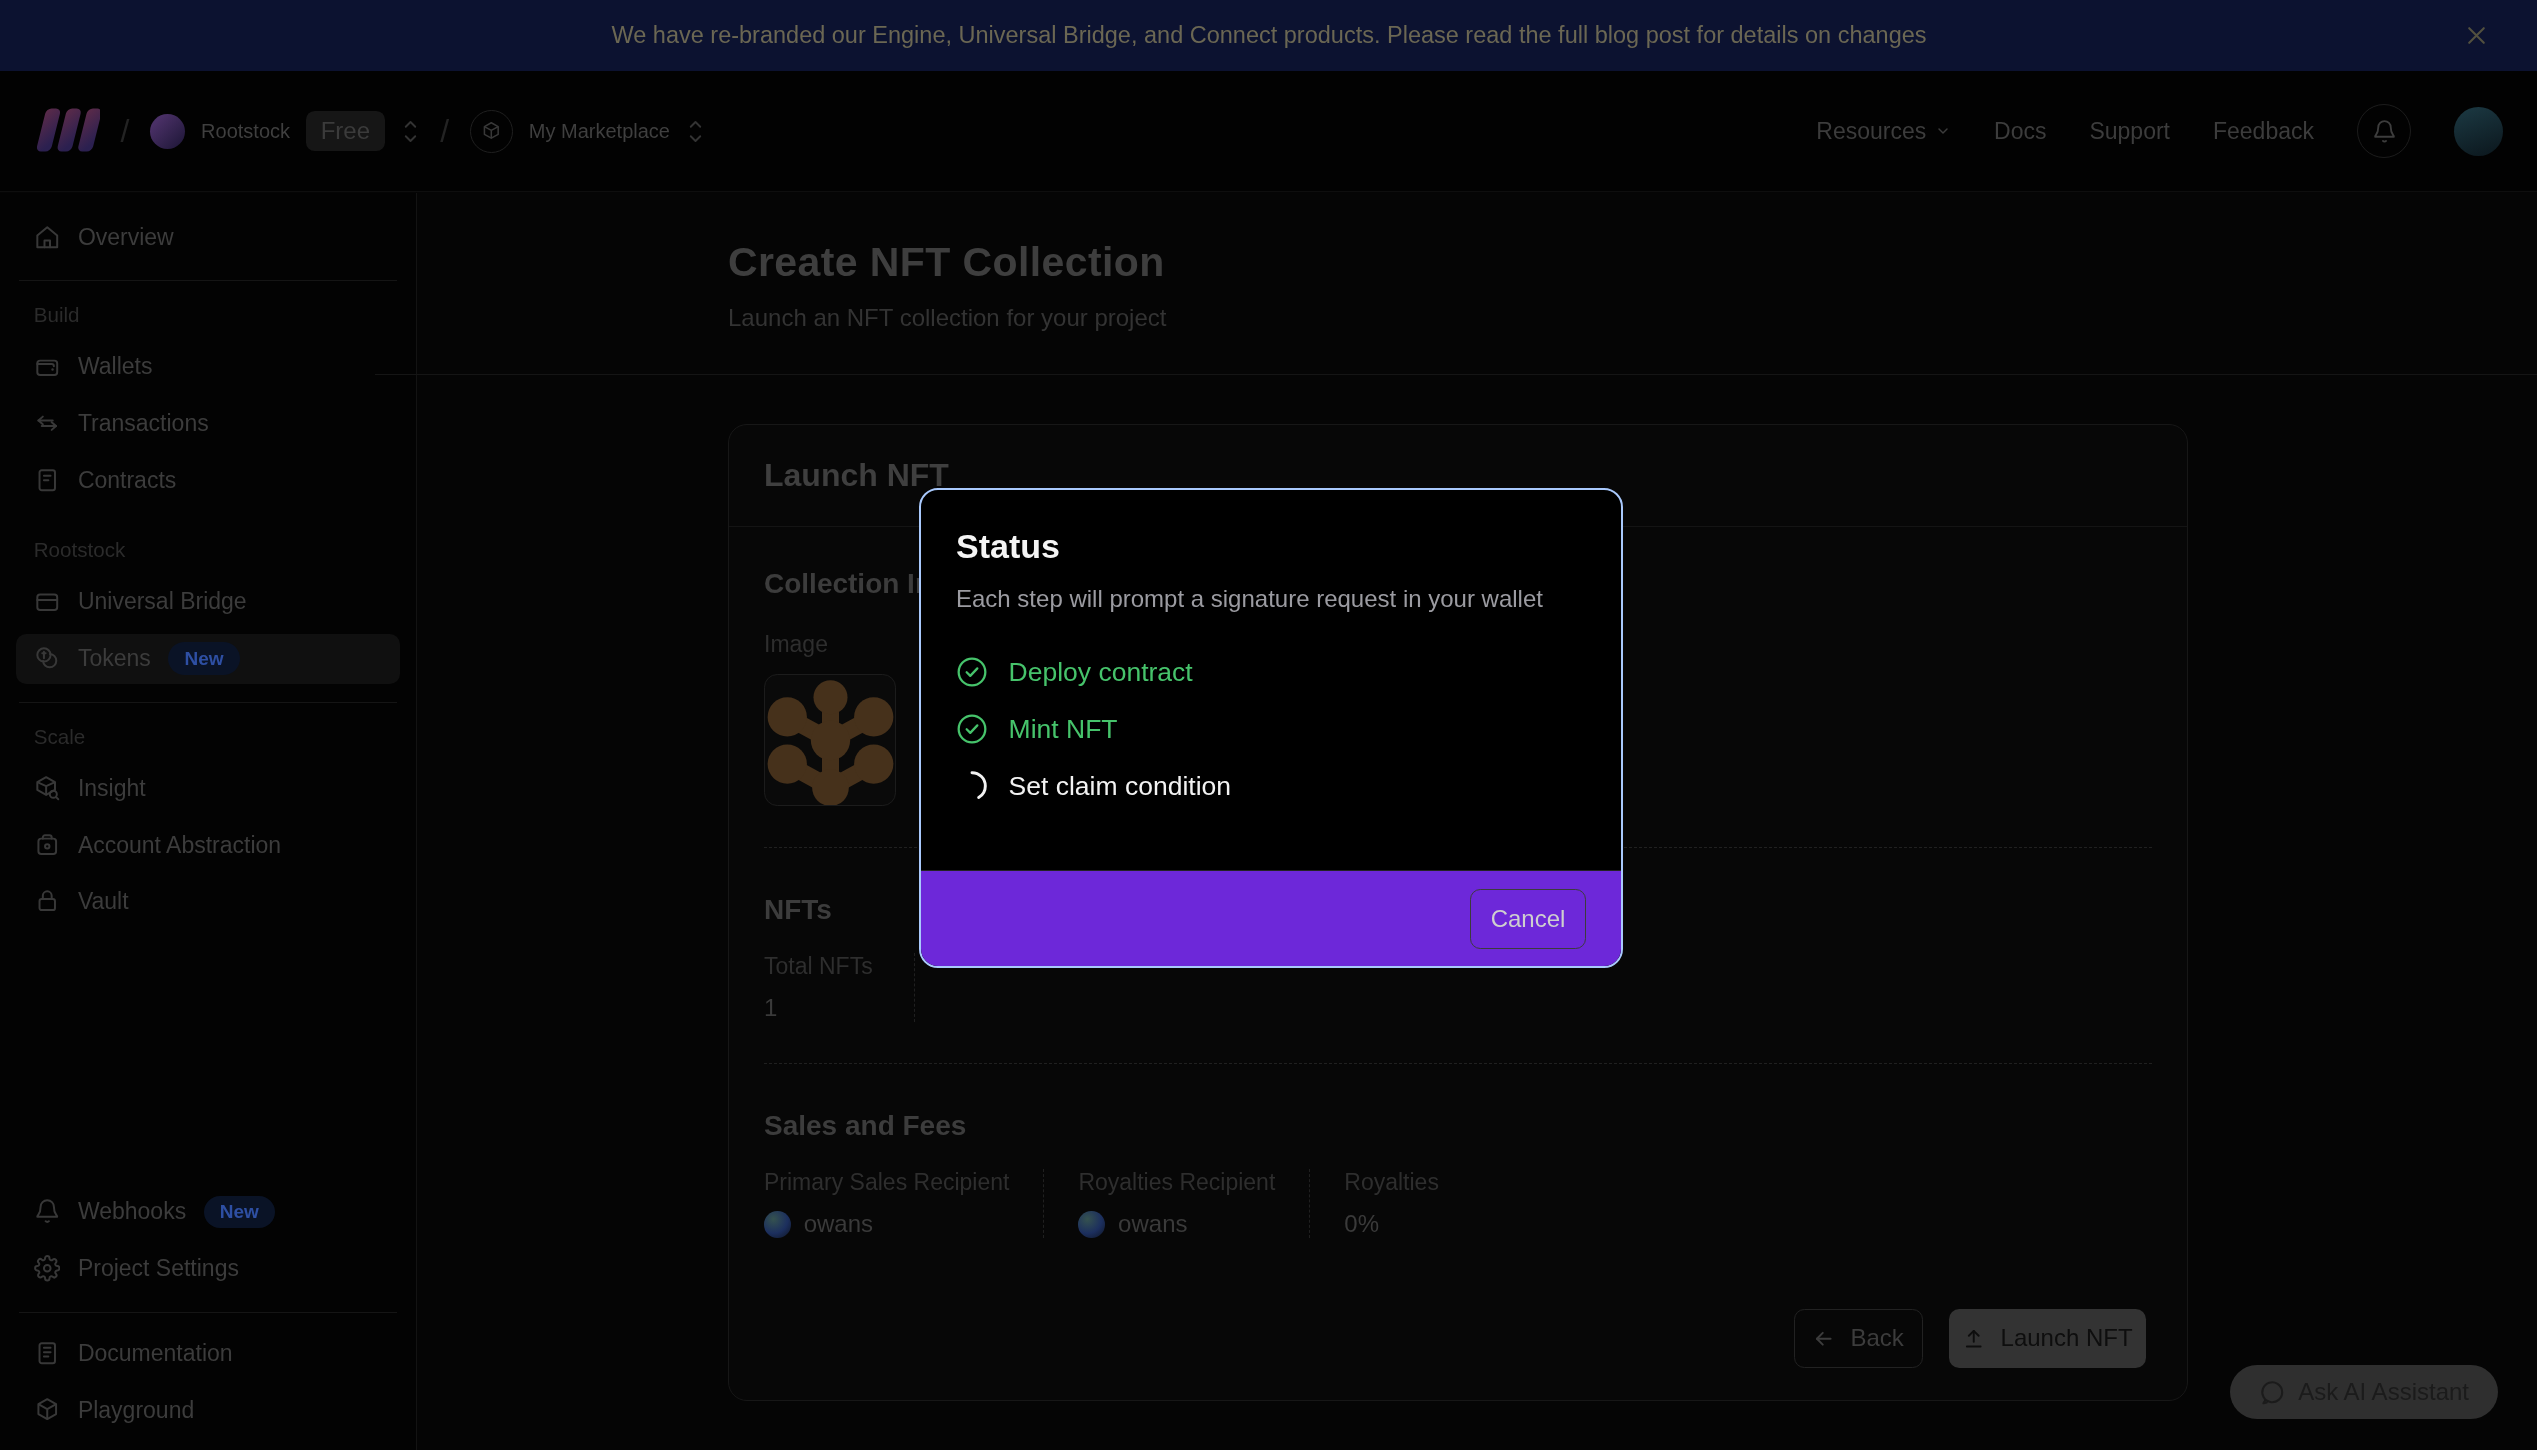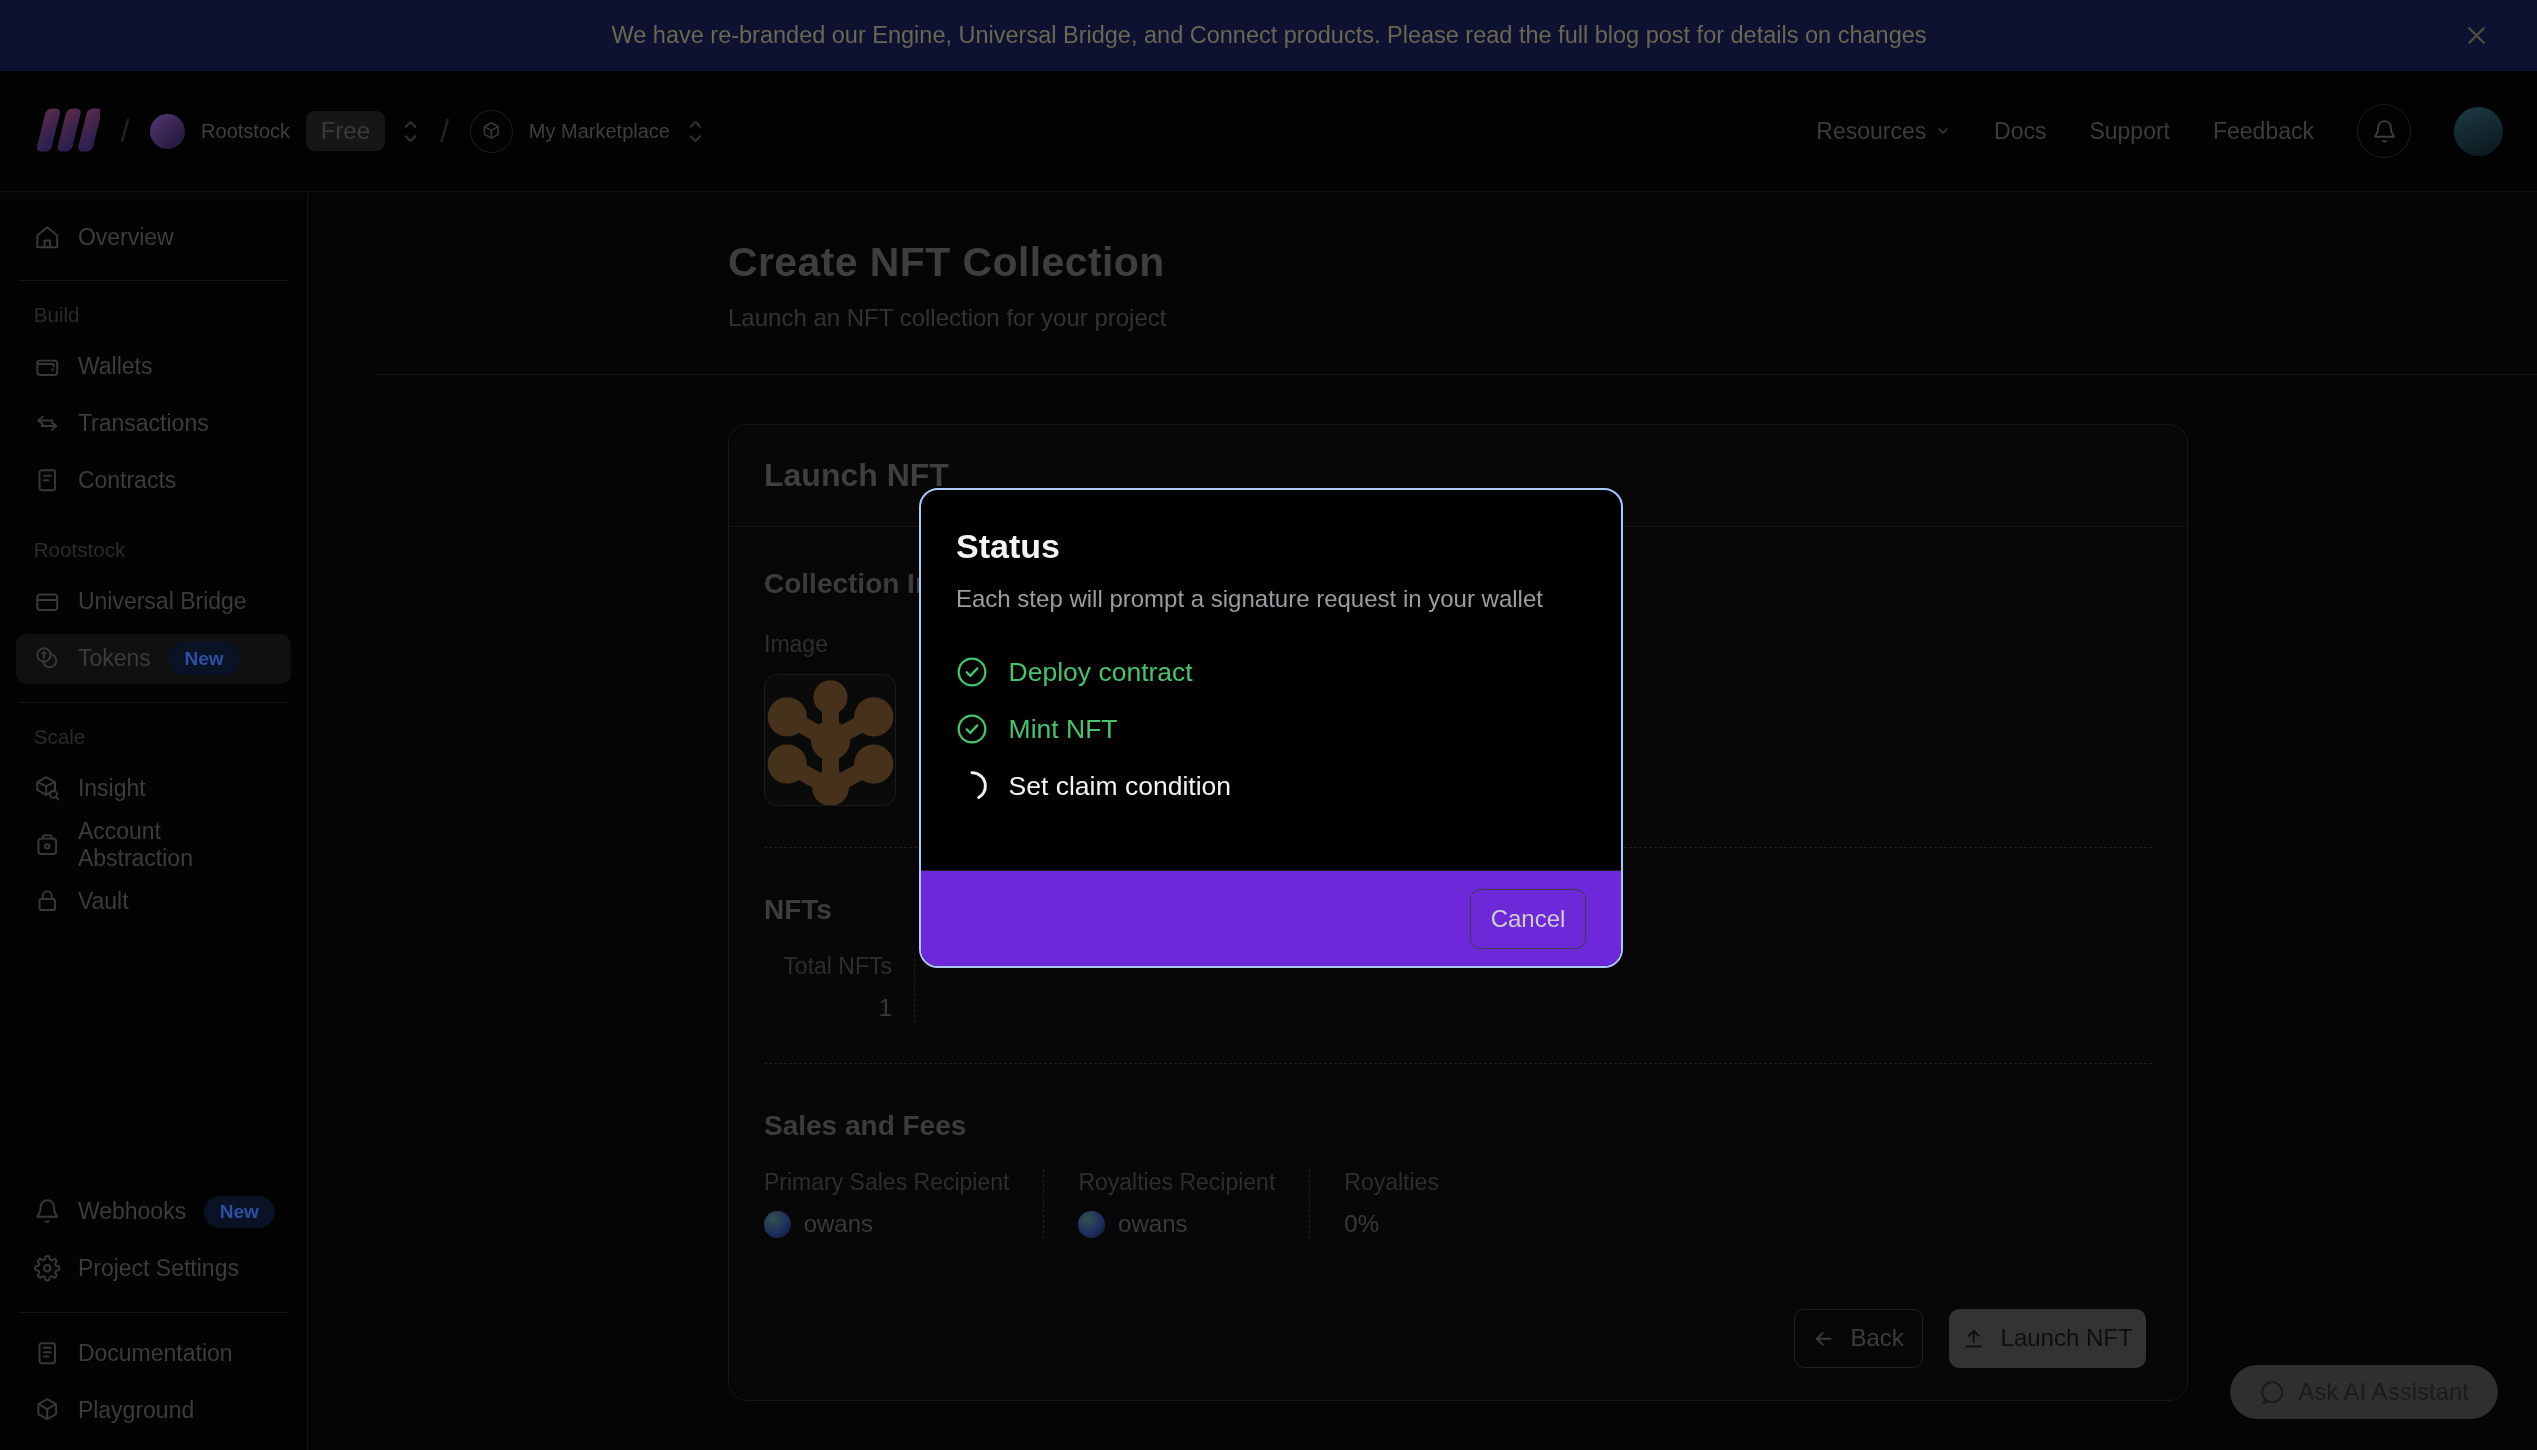--- a/index.html
+++ b/index.html
@@ -30,7 +30,7 @@
   .user-avatar{width:49px;height:49px;border-radius:50%;background:linear-gradient(160deg,#1c3a44,#0b161c);cursor:pointer;}
 
   
-  .sidebar{position:absolute;left:0;top:193px;bottom:0;width:308px;background:#030303;
+  .sidebar{position:absolute;left:0;top:193px;bottom:0;width:417px;background:#030303;
            border-right:0.7px solid #131313;padding:19px 16px 14.7px 16px;display:flex;flex-direction:column;}
   .side-item{display:flex;align-items:center;gap:17.7px;height:50px;padding:0 17.7px;border-radius:10.3px;
              color:#3c3c3c;font-size:23px;cursor:pointer;margin-bottom:6.6px;}

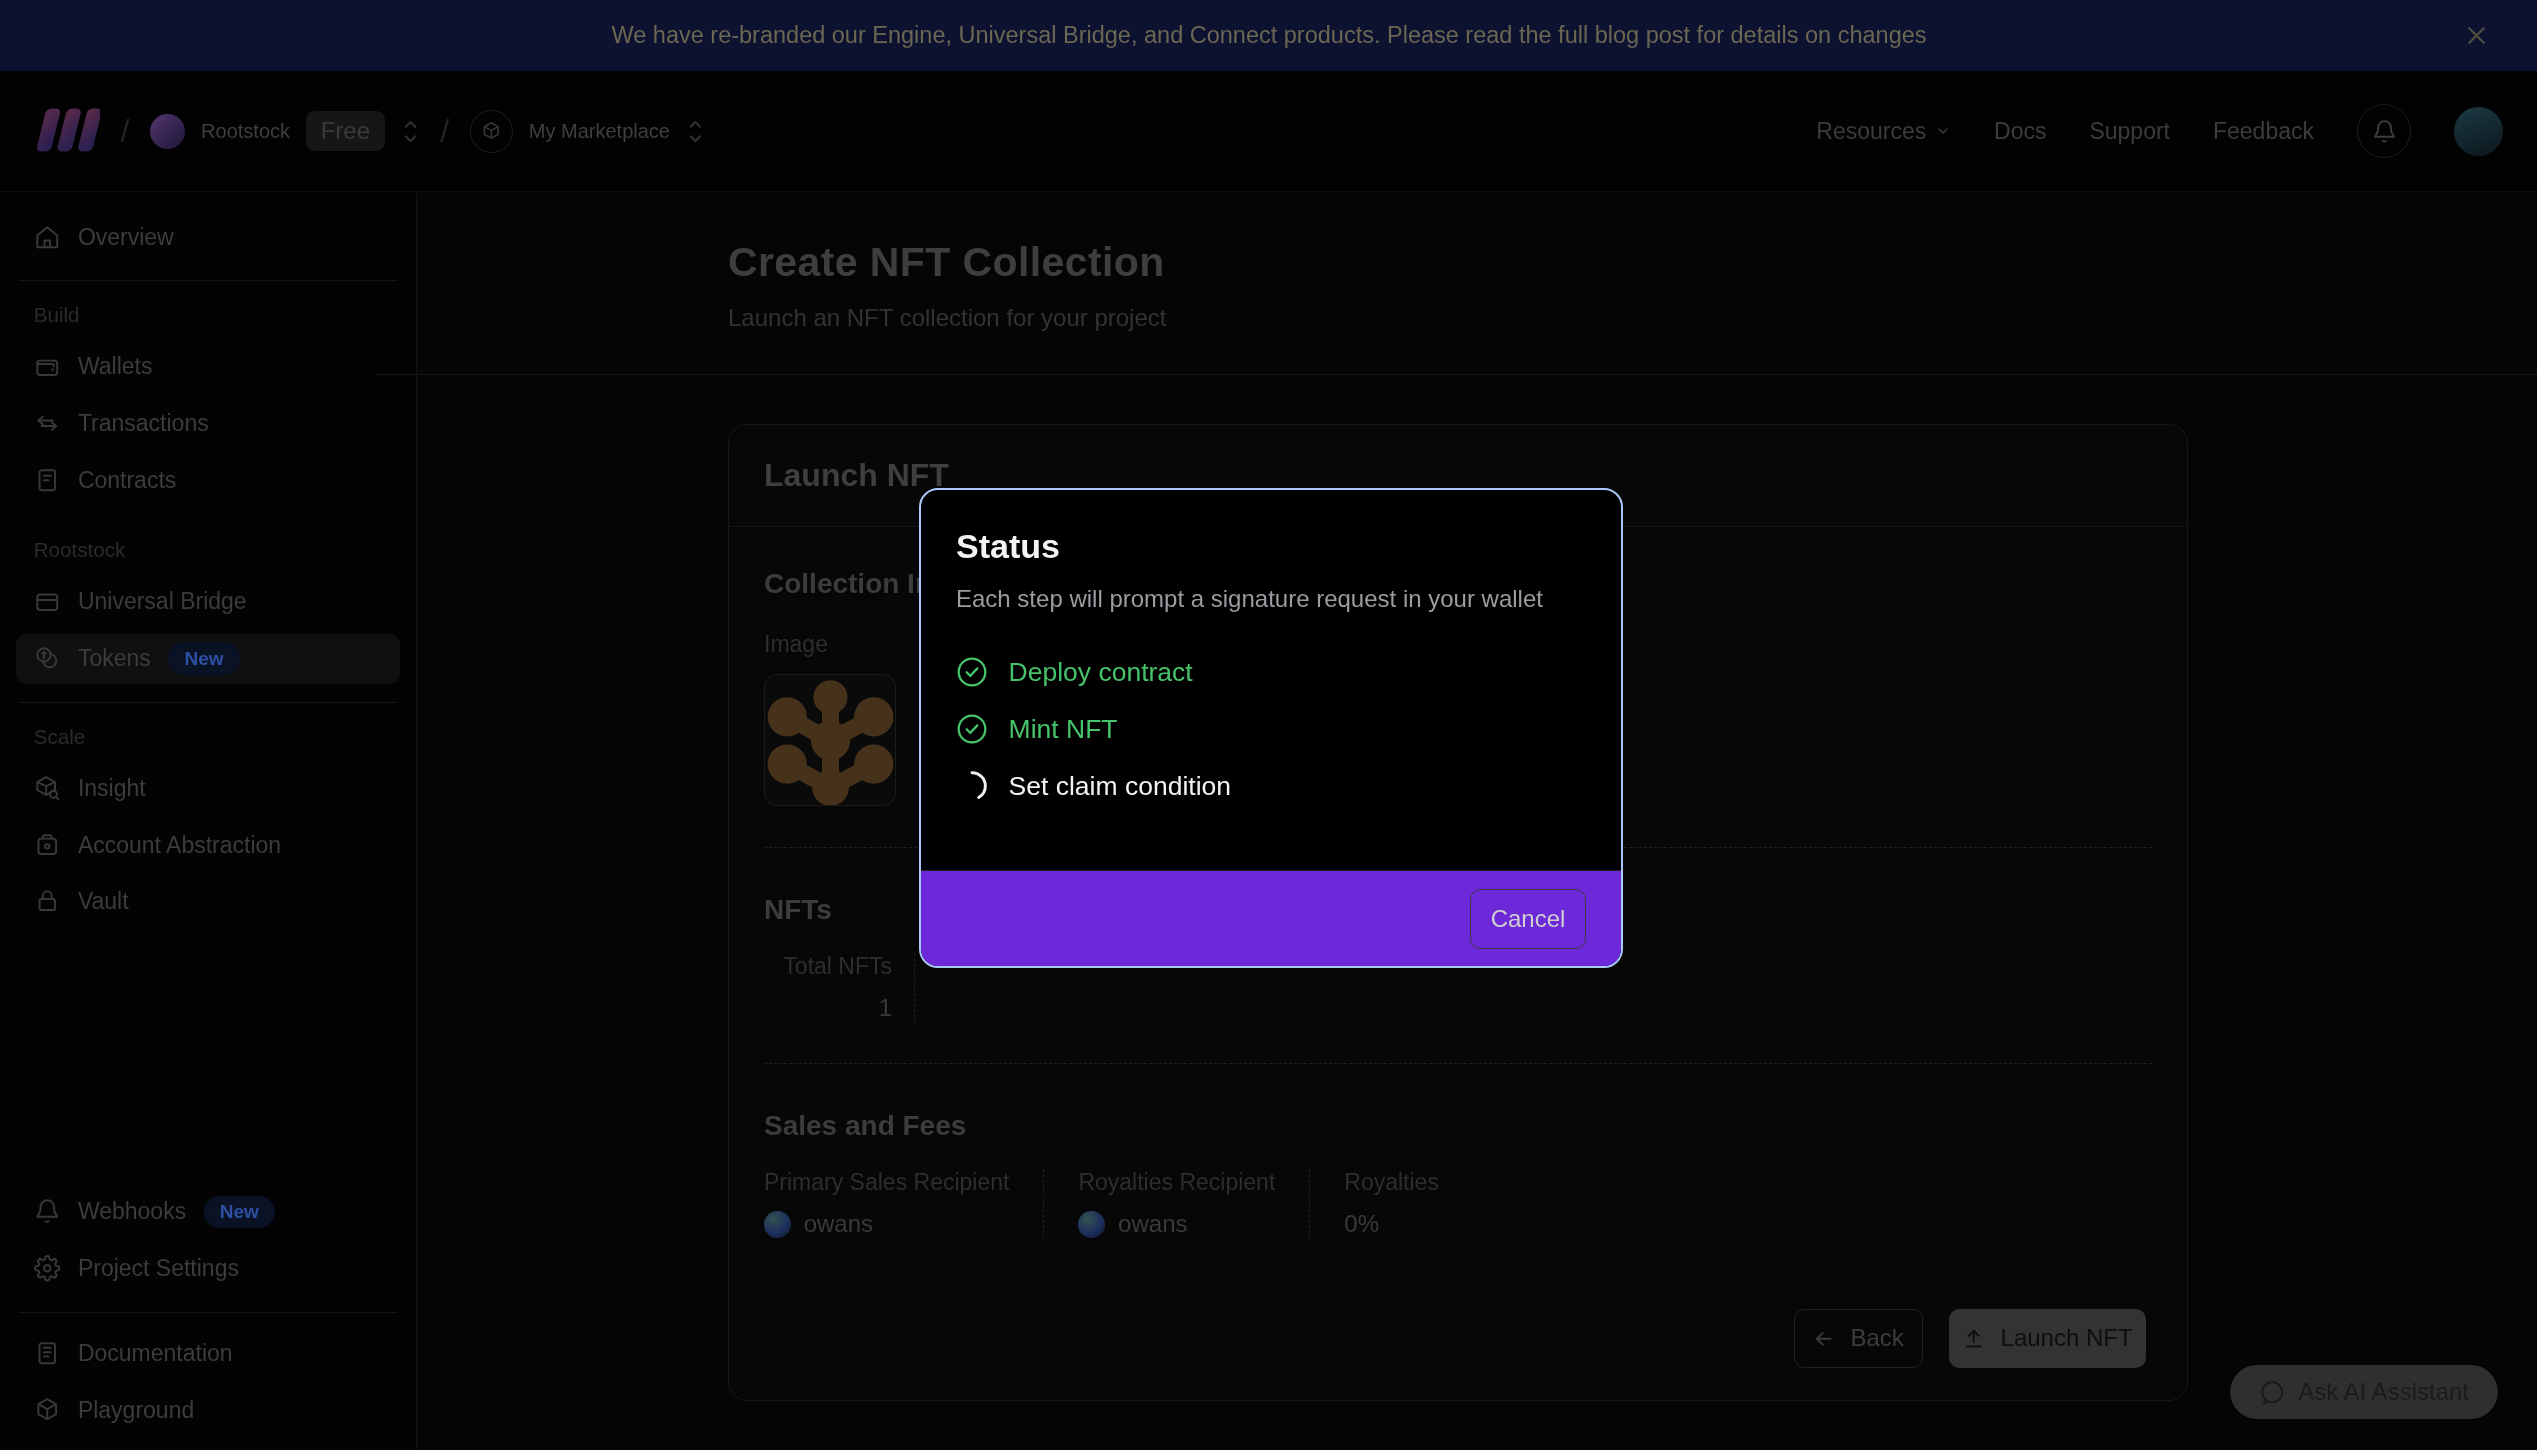--- a/index.html
+++ b/index.html
@@ -56,7 +56,7 @@
   .img-tile{margin-top:16px;width:132px;height:132px;border:0.7px solid #1c1c1c;border-radius:13.2px;background:#0a0a0a;overflow:hidden;}
   .dashed-h{border-top:1.5px dashed #202020;margin-top:41px;}
   .nft-cols{display:flex;margin-top:26.5px;}
-  .nft-col{width:151px;border-right:1.5px dashed #202020;padding-right:22px;text-align:right;}
+  .nft-col{width:151px;border-right:1.5px dashed #202020;padding-right:22px;}
   .value-text{color:#3a3a3a;font-size:24px;margin-top:14.7px;}
   .sales-cols{display:flex;margin-top:26.5px;padding-bottom:44px;}
   .sales-col{padding-right:34px;margin-right:34px;border-right:1.5px dashed #202020;}

